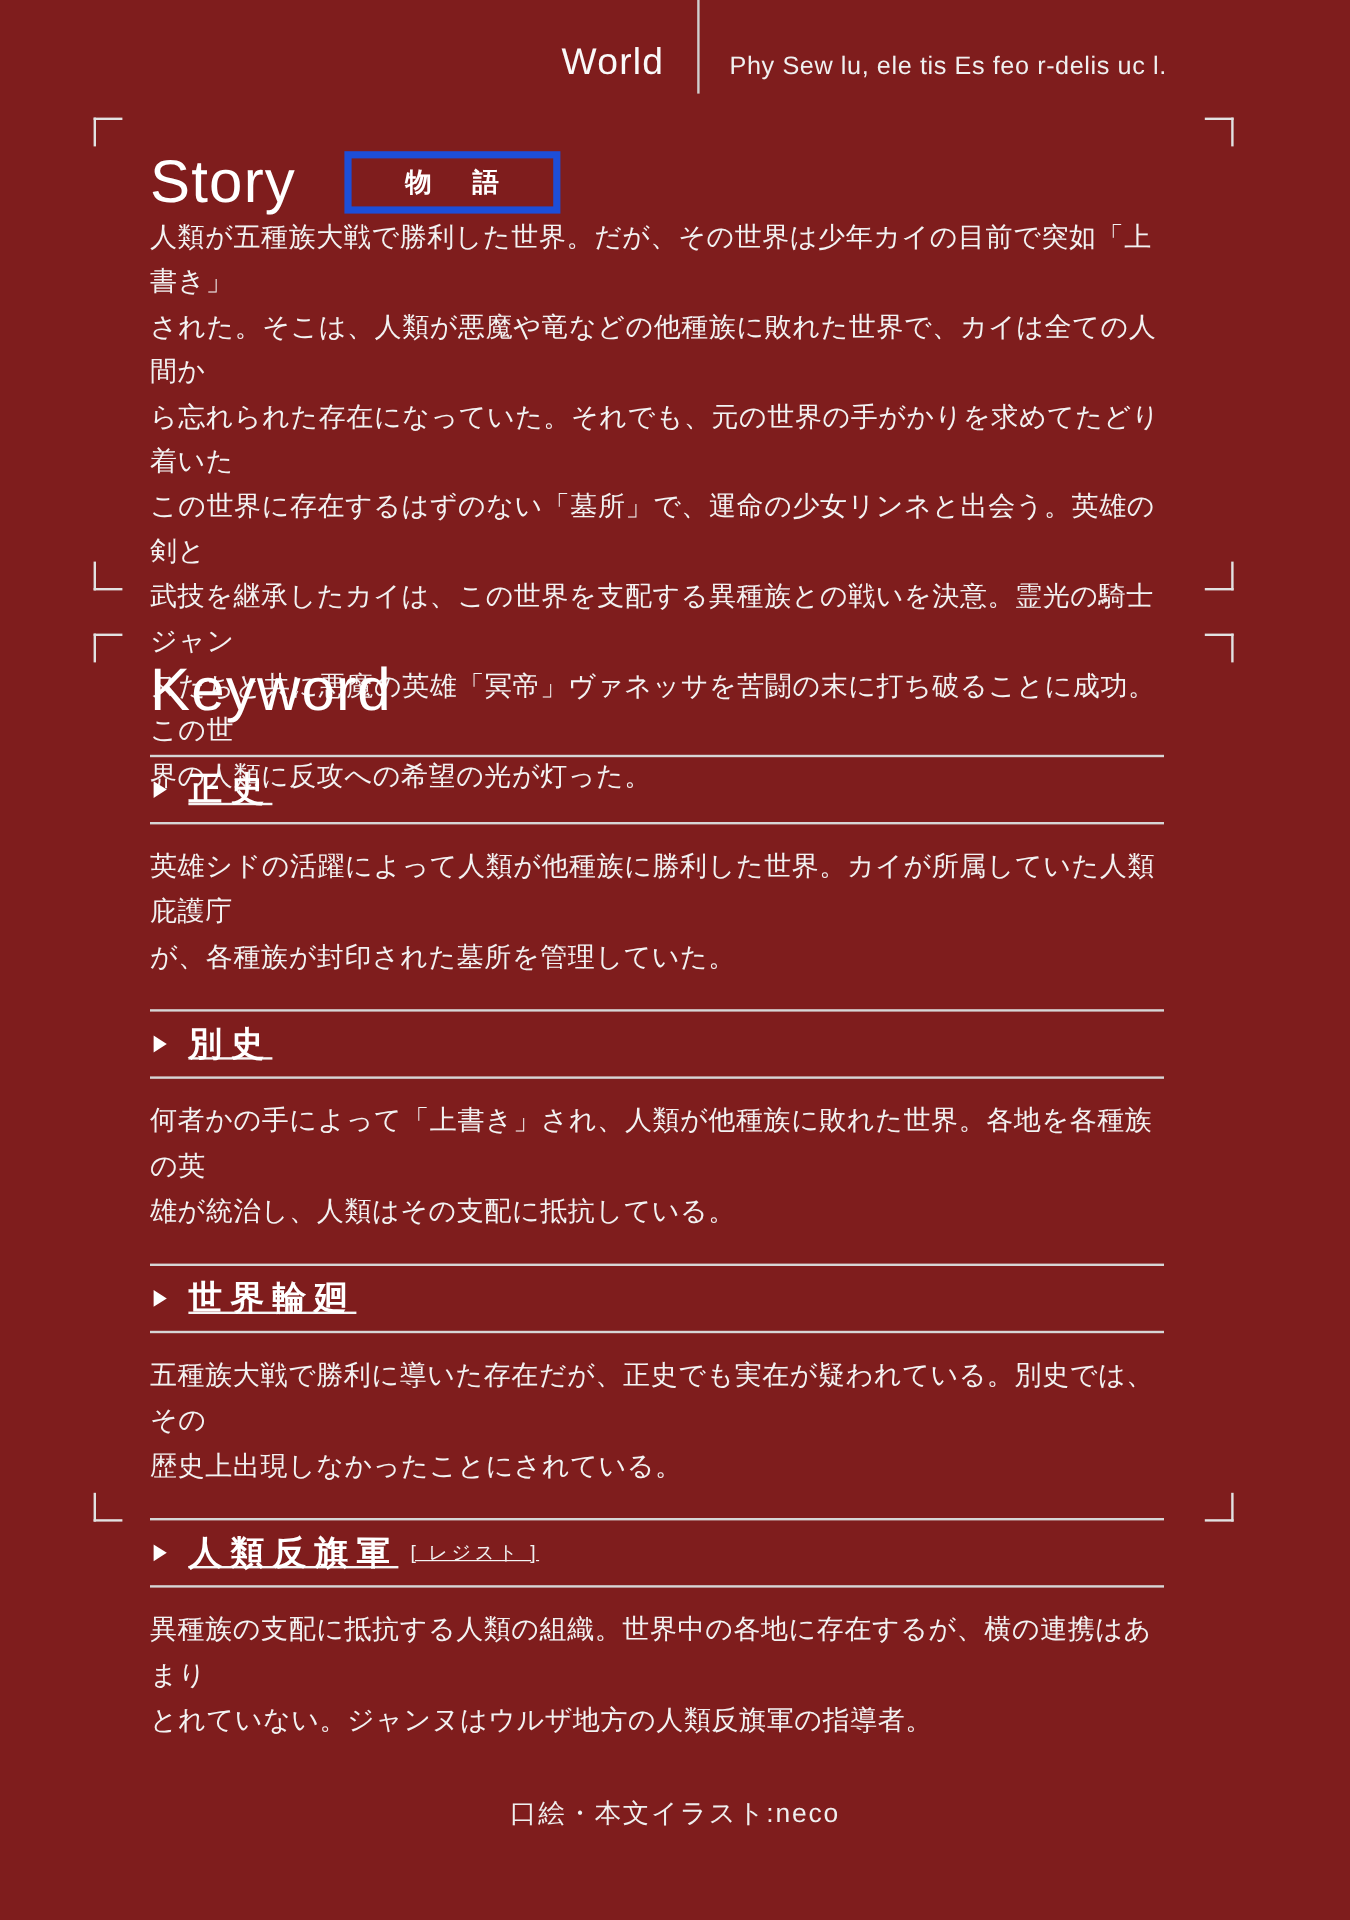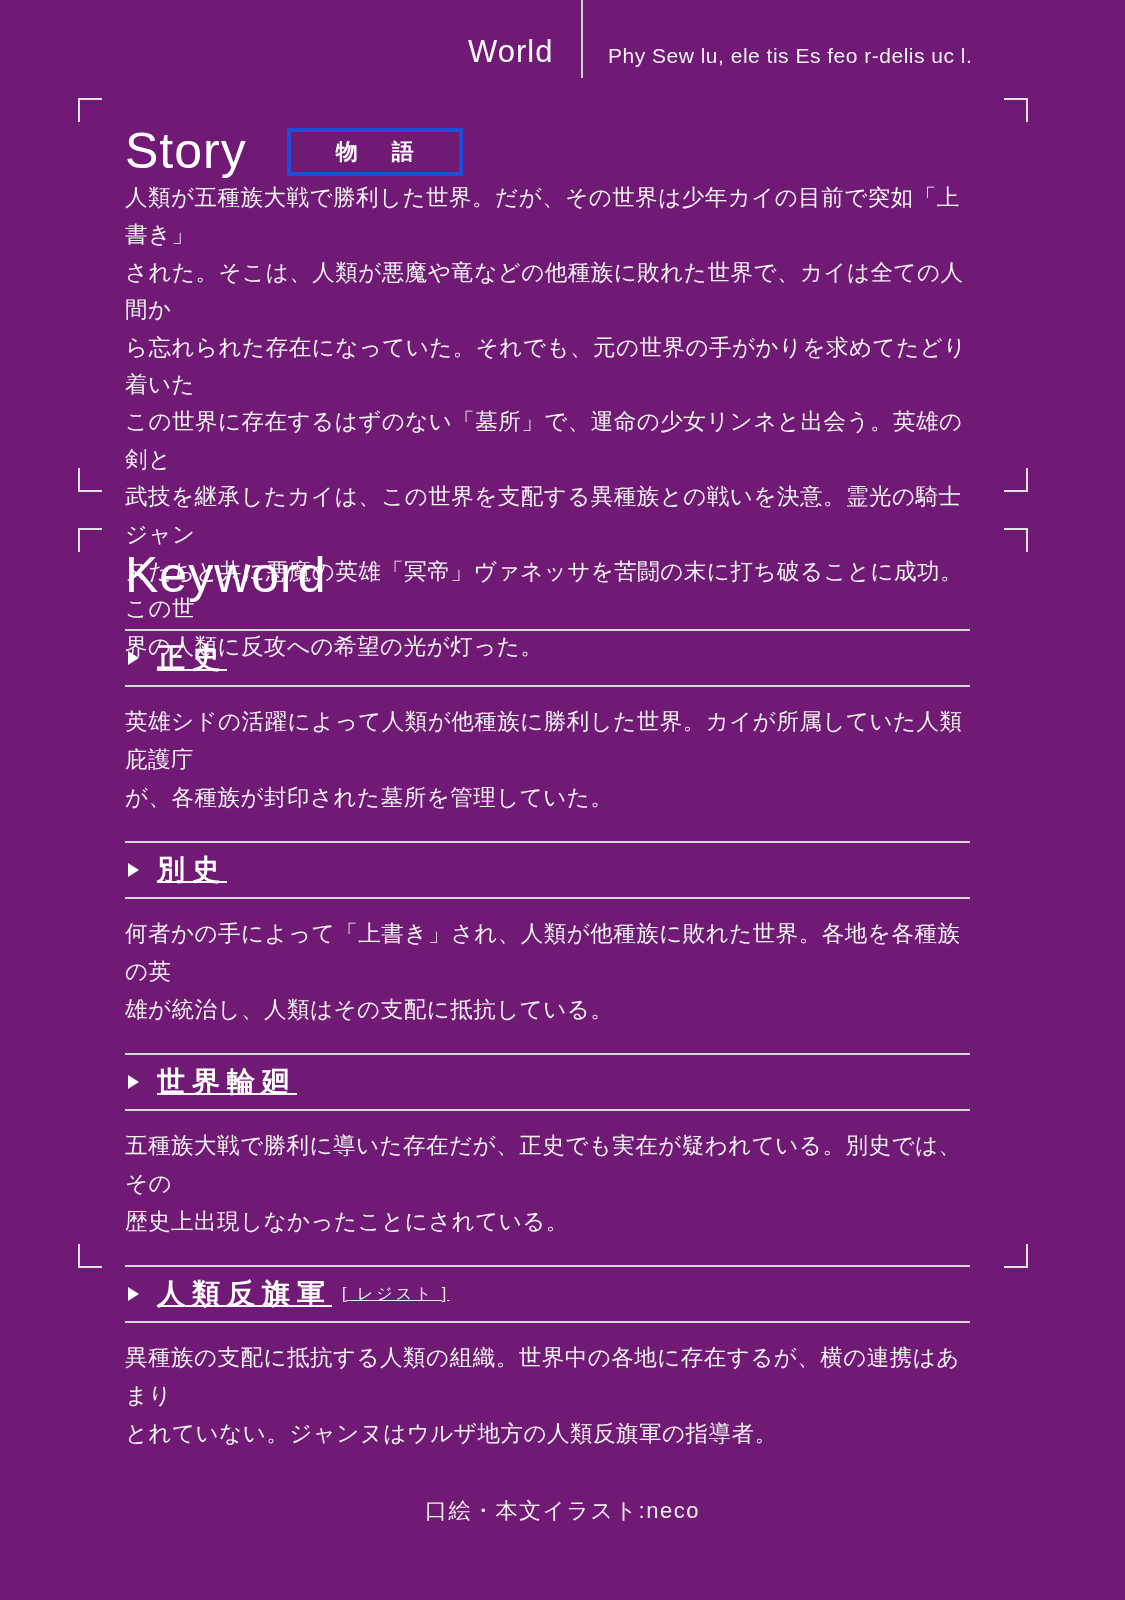--- a/index.html
+++ b/index.html
@@ -6,7 +6,7 @@
   .page{
     position:relative;
     width:1125px;height:1600px;
-    background:#701a75;
+    background:#7f1d1d;
     color:#f4f4f4;
     font-family:"Liberation Sans","DejaVu Sans",sans-serif;
     overflow:hidden;

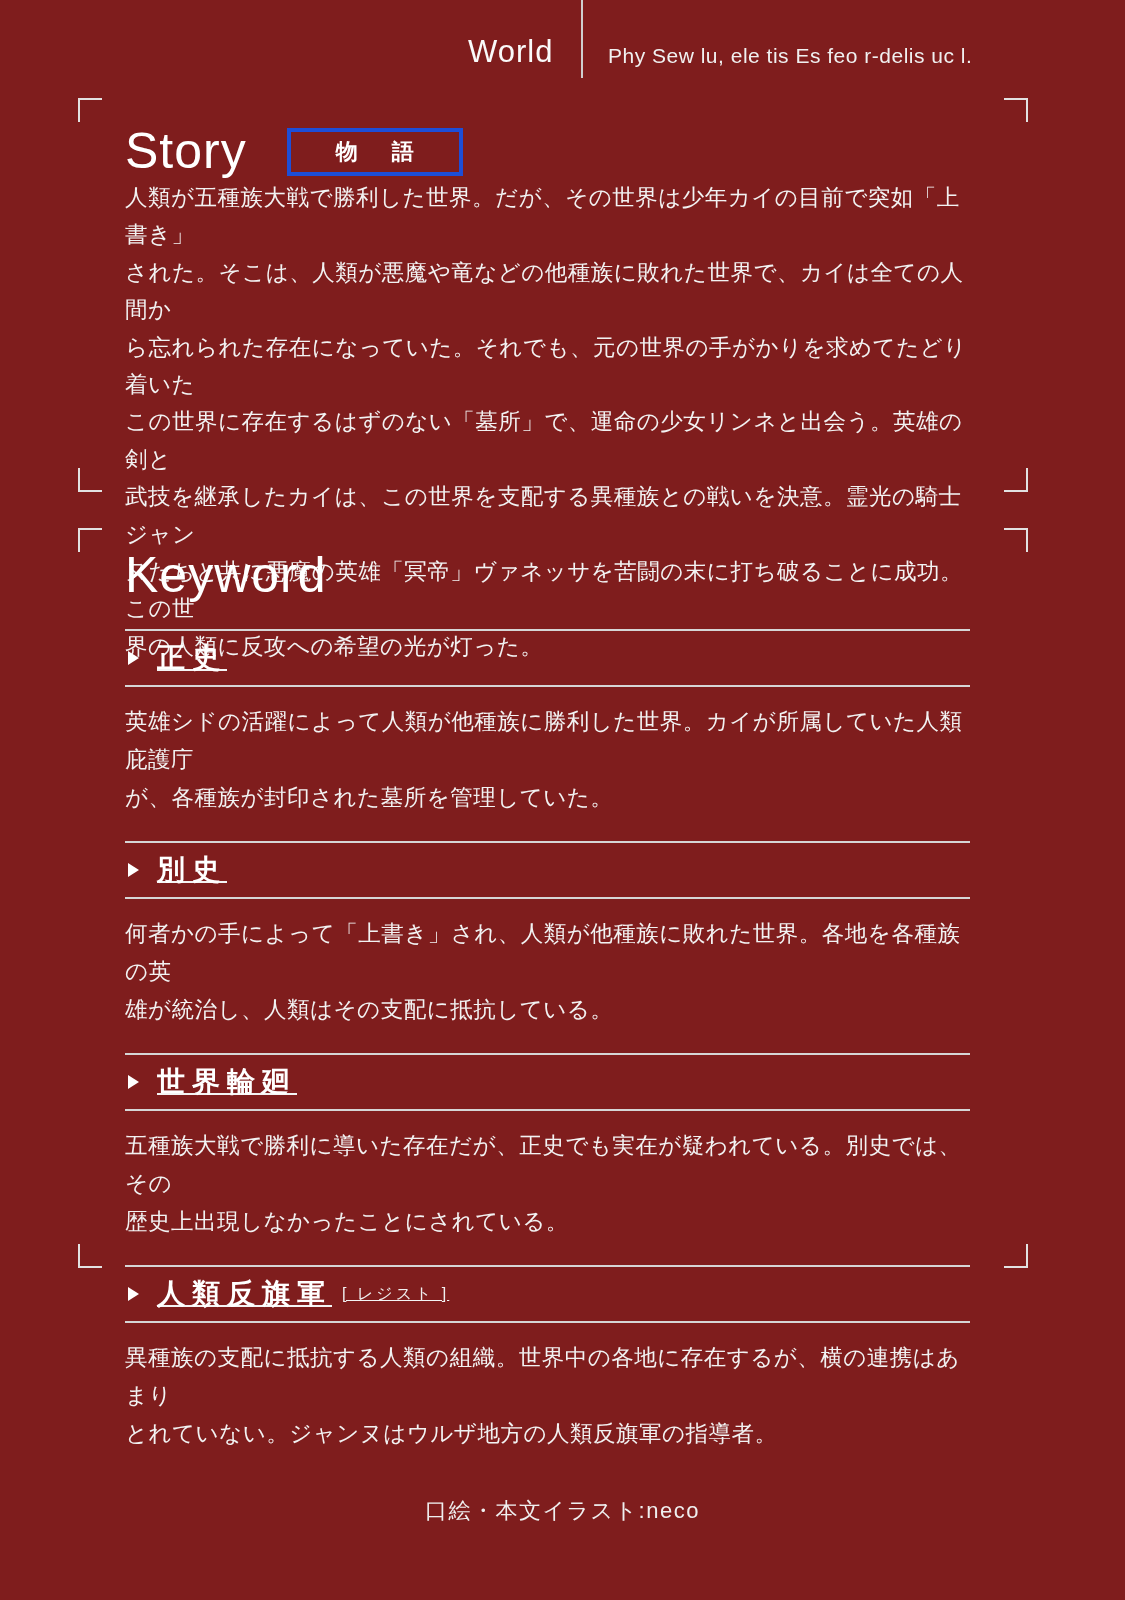--- a/index.html
+++ b/index.html
@@ -36,7 +36,7 @@
   .head-row{display:flex;align-items:center;}
   .big-head{font-size:50px;line-height:1.1;color:#ffffff;letter-spacing:1px;}
   .badge{
-    border:4px solid #1d4ed8;
+    border:6px solid #1d4ed8;
     margin-left:40px;
     min-width:128px;
     padding:5px 20px;

